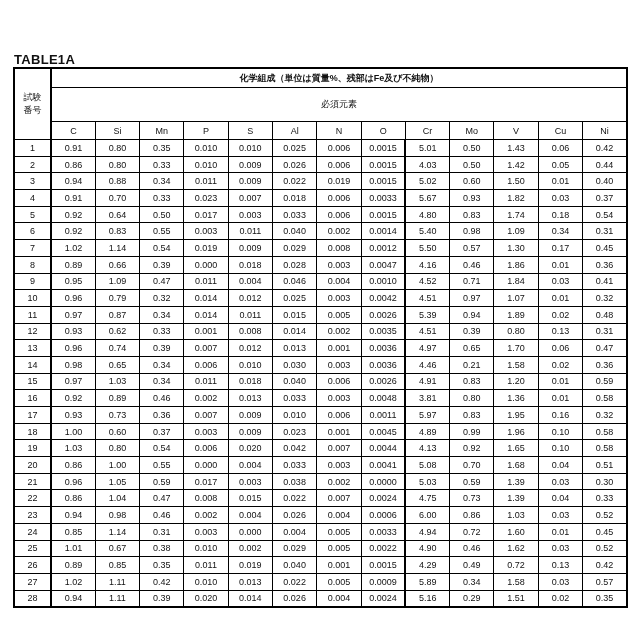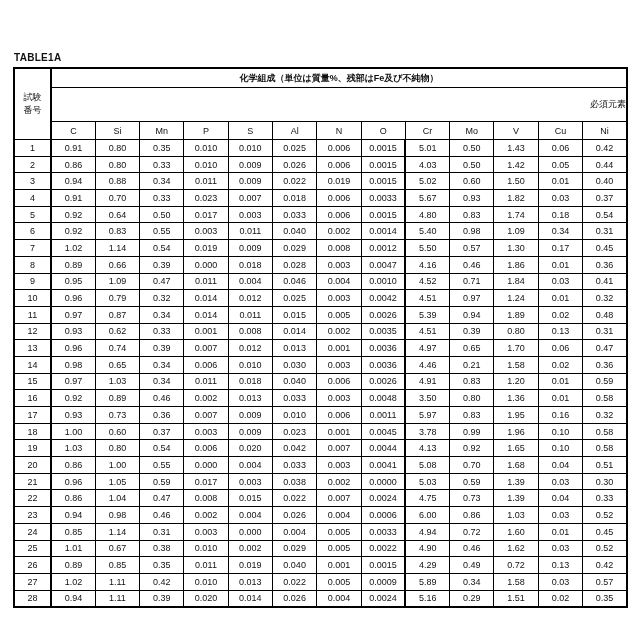--- a/index.html
+++ b/index.html
@@ -18,7 +18,7 @@
     position: absolute;
     left: 14px;
     top: 52px;
-    font-size: 10px;
+    font-size: 13px;
     font-weight: bold;
     letter-spacing: 0.3px;
   }

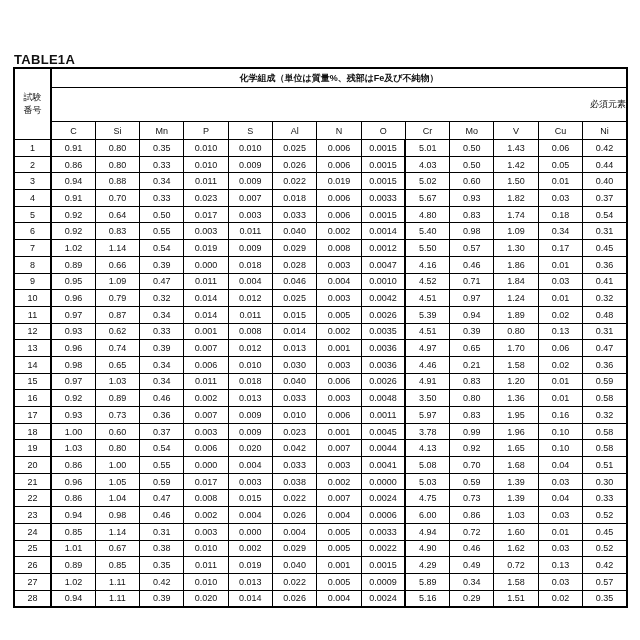--- a/index.html
+++ b/index.html
@@ -48,7 +48,7 @@
     border-right-width: 2px;
   }
   tr.title-row th.title-cell { height: 18px; font-weight: bold; }
-  tr.subtitle-row th { height: 33px; text-align: right; }
+  tr.subtitle-row th { height: 33px; }
   tr.element-row th { height: 17px; }
   tbody td { height: 15.7px; }
   tbody td.rownum { border-right-width: 2px; }

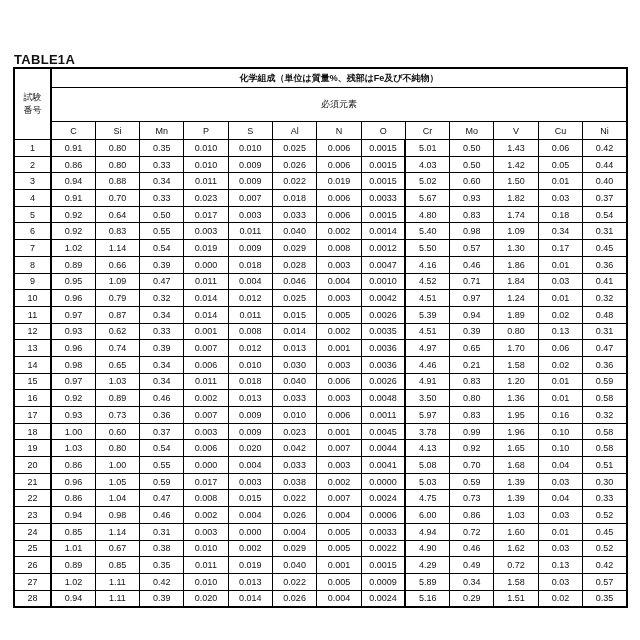--- a/index.html
+++ b/index.html
@@ -258,7 +258,7 @@
         <td>0.0042</td>
         <td class="cr-col">4.51</td>
         <td>0.97</td>
-        <td>1.24</td>
+        <td>1.07</td>
         <td>0.01</td>
         <td>0.32</td>
       </tr>

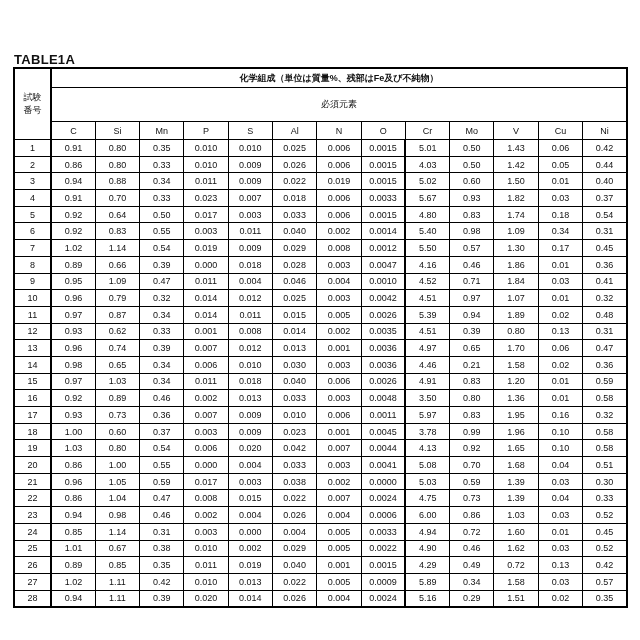--- a/index.html
+++ b/index.html
@@ -352,7 +352,7 @@
         <td>0.033</td>
         <td>0.003</td>
         <td>0.0048</td>
-        <td class="cr-col">3.50</td>
+        <td class="cr-col">3.81</td>
         <td>0.80</td>
         <td>1.36</td>
         <td>0.01</td>

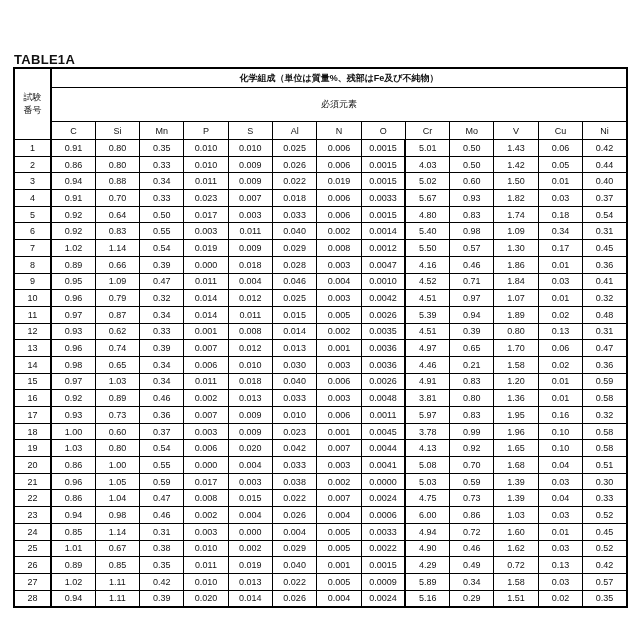--- a/index.html
+++ b/index.html
@@ -384,7 +384,7 @@
         <td>0.023</td>
         <td>0.001</td>
         <td>0.0045</td>
-        <td class="cr-col">3.78</td>
+        <td class="cr-col">4.89</td>
         <td>0.99</td>
         <td>1.96</td>
         <td>0.10</td>

